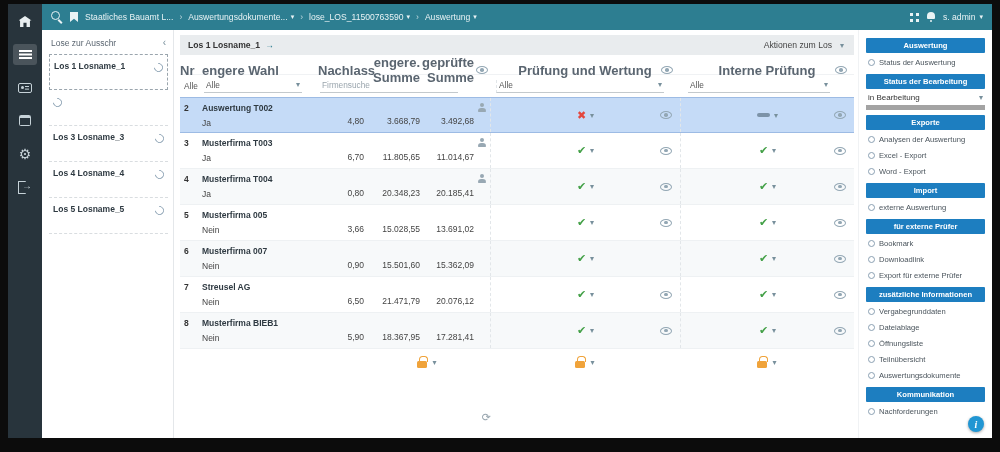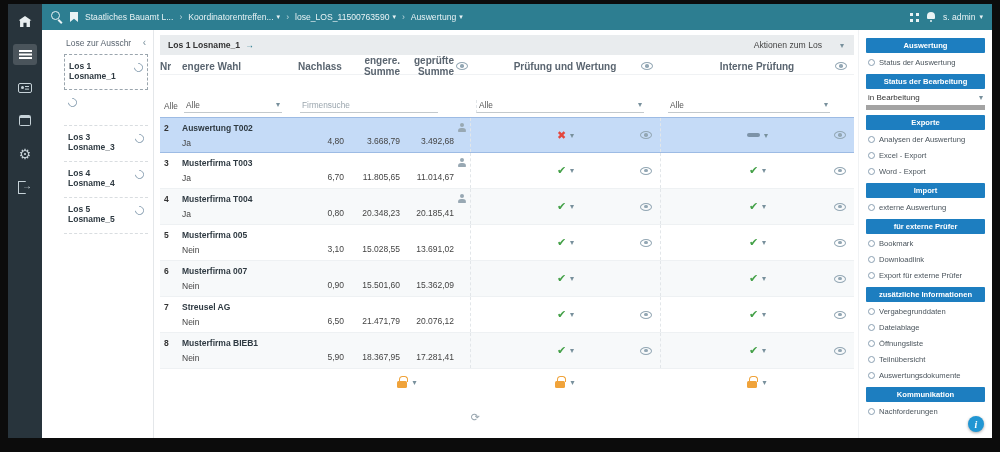--- a/index.html
+++ b/index.html
@@ -145,7 +145,7 @@
             </span>
         <span class="sep">›</span>
         <span class="crumb">
-              <span>Koordinatorentreffen...</span>
+              <span>Auswertungsdokumente...</span>
               <span class="tcaret">▾</span>
             </span>
         <span class="sep">›</span>

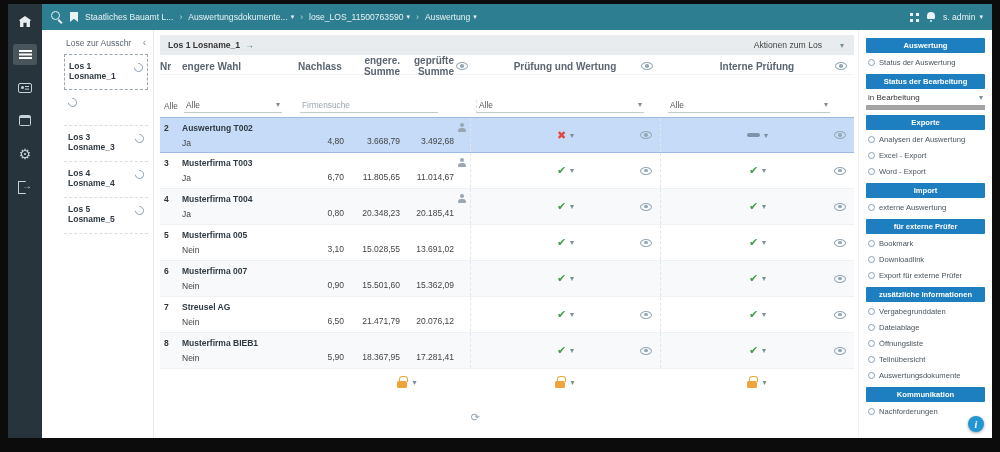--- a/index.html
+++ b/index.html
@@ -49,7 +49,7 @@
 .content{flex:1;display:flex;min-height:0;background:#fff;}
 
 
-.lots{width:112px;flex:none;border-right:1px solid #e4e7ea;padding:5px 5px 0 22px;}
+.lots{width:132px;flex:none;border-right:1px solid #e4e7ea;padding:5px 5px 0 7px;}
 .lots-header{display:flex;justify-content:space-between;align-items:center;font-size:8.5px;color:#5a6570;padding:2px 2px 6px 2px;}
 .chev{color:#78909c;font-size:10px;cursor:pointer;}
 .lot{height:36px;border-bottom:1px dashed #d9dde0;padding:6px 4px 0 4px;font-size:8.5px;font-weight:bold;color:#2f3a42;cursor:pointer;display:flex;justify-content:space-between;}

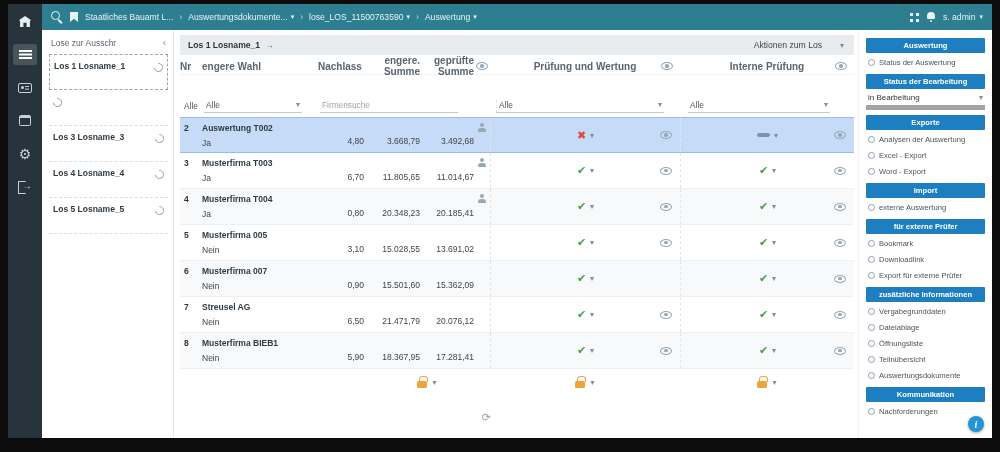--- a/index.html
+++ b/index.html
@@ -61,7 +61,7 @@
 .actionsbar{height:20px;background:#e9ecee;display:flex;align-items:center;justify-content:space-between;padding:0 10px 0 8px;font-size:8.6px;flex:none;}
 .mtitle{font-weight:bold;color:#333;display:flex;gap:5px;align-items:center;}
 .arr{color:#2d7e91;font-weight:bold;}
-.actions{display:flex;align-items:flex-end;gap:18px;color:#444;cursor:pointer;}
+.actions{display:flex;align-items:flex-end;gap:8px;color:#444;cursor:pointer;}
 .caret{color:#78909c;font-size:8px;font-family:"DejaVu Sans",sans-serif;cursor:pointer;}
 .tgrid{display:grid;grid-template-columns:22px 116px 46px 56px 54px 16px 190px 1fr;}
 .thead{height:20px;align-items:center;font-size:10px;font-weight:bold;color:#5a6570;border-bottom:1px solid #f0f2f4;}

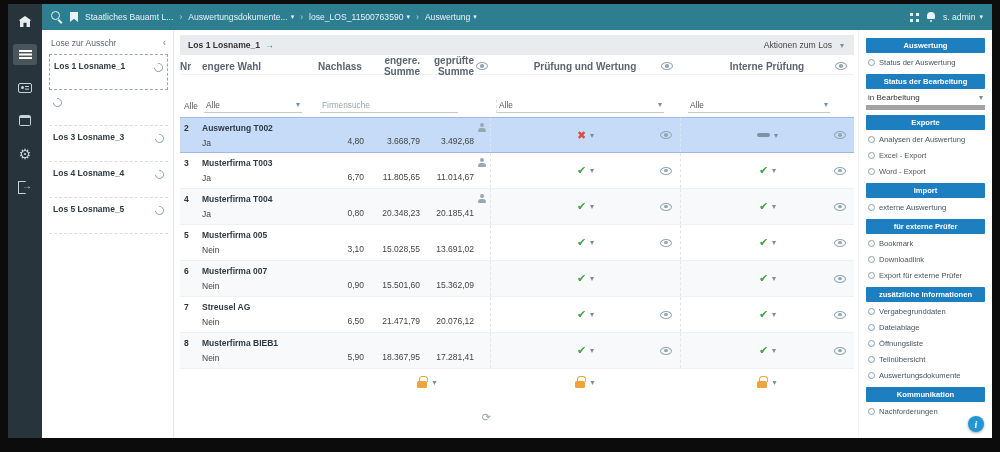--- a/index.html
+++ b/index.html
@@ -64,7 +64,7 @@
 .actions{display:flex;align-items:flex-end;gap:8px;color:#444;cursor:pointer;}
 .caret{color:#78909c;font-size:8px;font-family:"DejaVu Sans",sans-serif;cursor:pointer;}
 .tgrid{display:grid;grid-template-columns:22px 116px 46px 56px 54px 16px 190px 1fr;}
-.thead{height:20px;align-items:center;font-size:10px;font-weight:bold;color:#5a6570;border-bottom:1px solid #f0f2f4;}
+.thead{height:20px;align-items:center;font-size:13px;font-weight:bold;color:#5a6570;border-bottom:1px solid #f0f2f4;}
 .num-h{text-align:right;}
 .th-c{text-align:center;position:relative;}
 .th-c .eye{position:absolute;right:7px;top:50%;margin-top:-4px;}

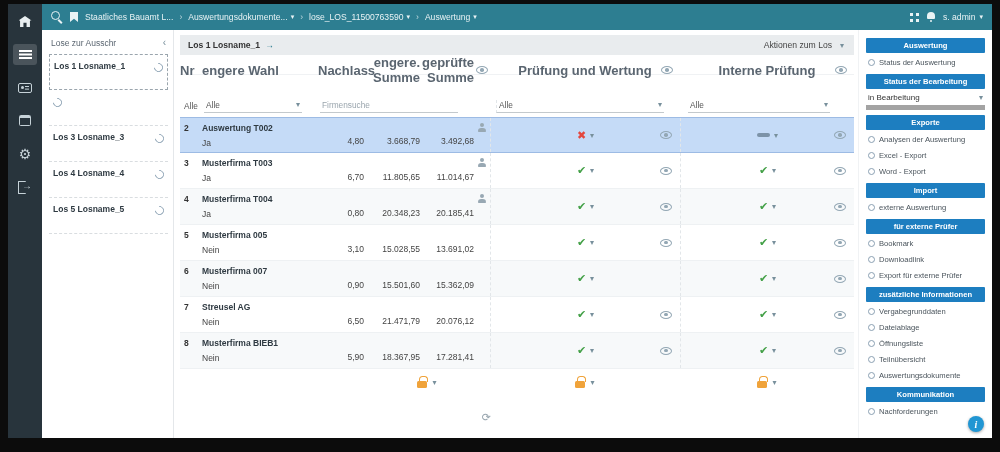--- a/index.html
+++ b/index.html
@@ -69,7 +69,7 @@
 .th-c{text-align:center;position:relative;}
 .th-c .eye{position:absolute;right:7px;top:50%;margin-top:-4px;}
 .eyecell{display:flex;justify-content:center;}
-.tfilter{height:22px;align-items:center;font-size:8.3px;color:#555;margin-top:20px;}
+.tfilter{height:22px;align-items:center;font-size:8.3px;color:#555;}
 .ufield{display:flex;align-items:center;justify-content:space-between;border-bottom:1px solid #c3c9cd;margin:0 16px 0 2px;padding:0 2px 2px 2px;cursor:pointer;}
 .span34{grid-column:3/6;}
 .trow{height:36px;border-bottom:1px solid #eef1f3;font-size:8.5px;}

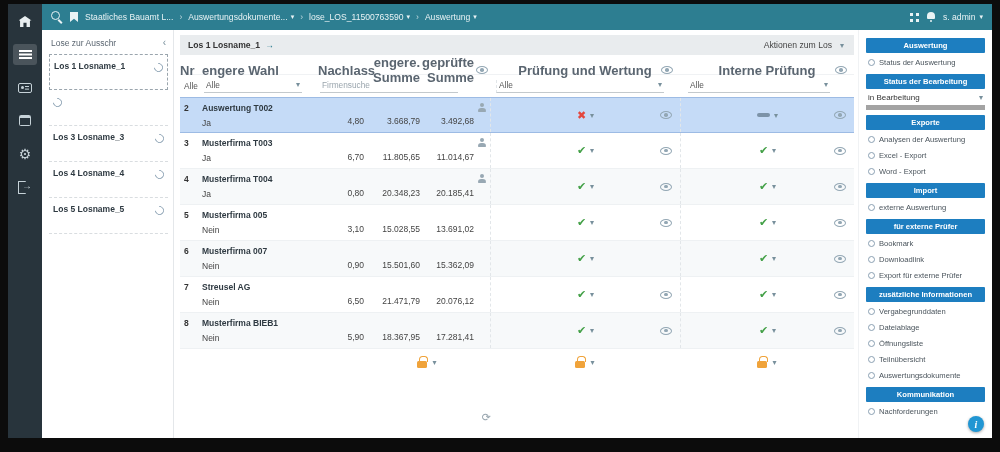--- a/index.html
+++ b/index.html
@@ -319,7 +319,7 @@
                 <div class="firm">Musterfirma 005</div>
                 <div class="wahl">Nein</div>
               </div>
-          <div class="numcell">3,10</div>
+          <div class="numcell">3,66</div>
           <div class="numcell">15.028,55</div>
           <div class="numcell">13.691,02</div>
           <div class="pcell"></div>

